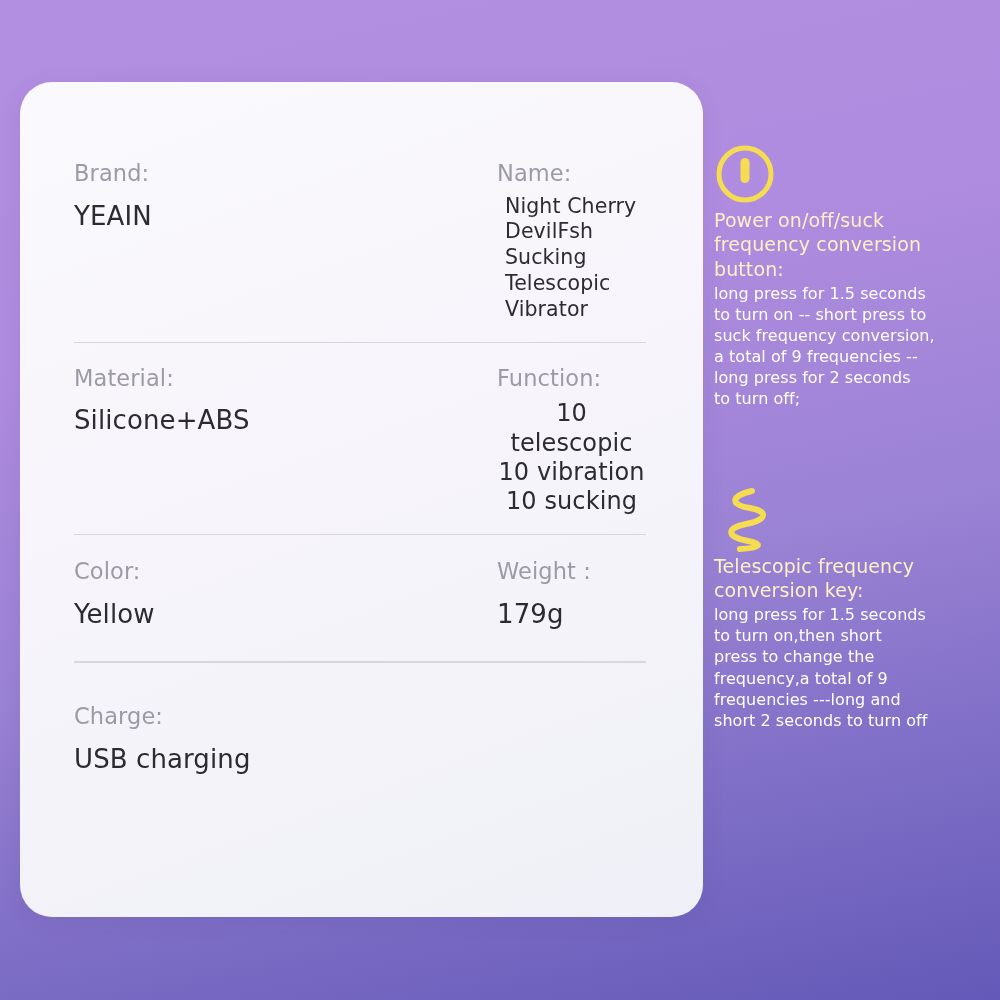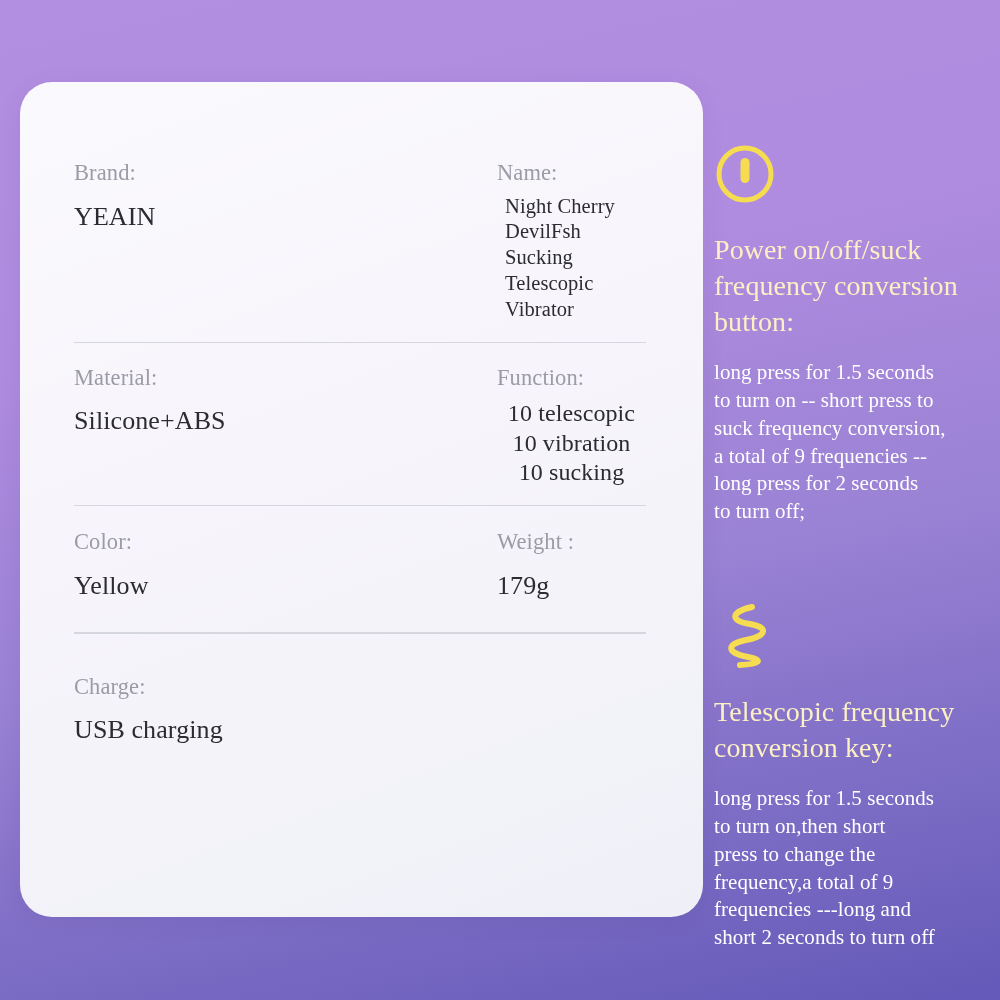--- a/index.html
+++ b/index.html
@@ -18,7 +18,6 @@
     width: 1000px;
     height: 1000px;
     background: linear-gradient(168deg, #b38fe1 0%, #b08ce0 30%, #9a82d4 58%, #7a6bc4 82%, #6459b8 100%);
-    font-family: Liberation Serif, serif;
   }
 
   

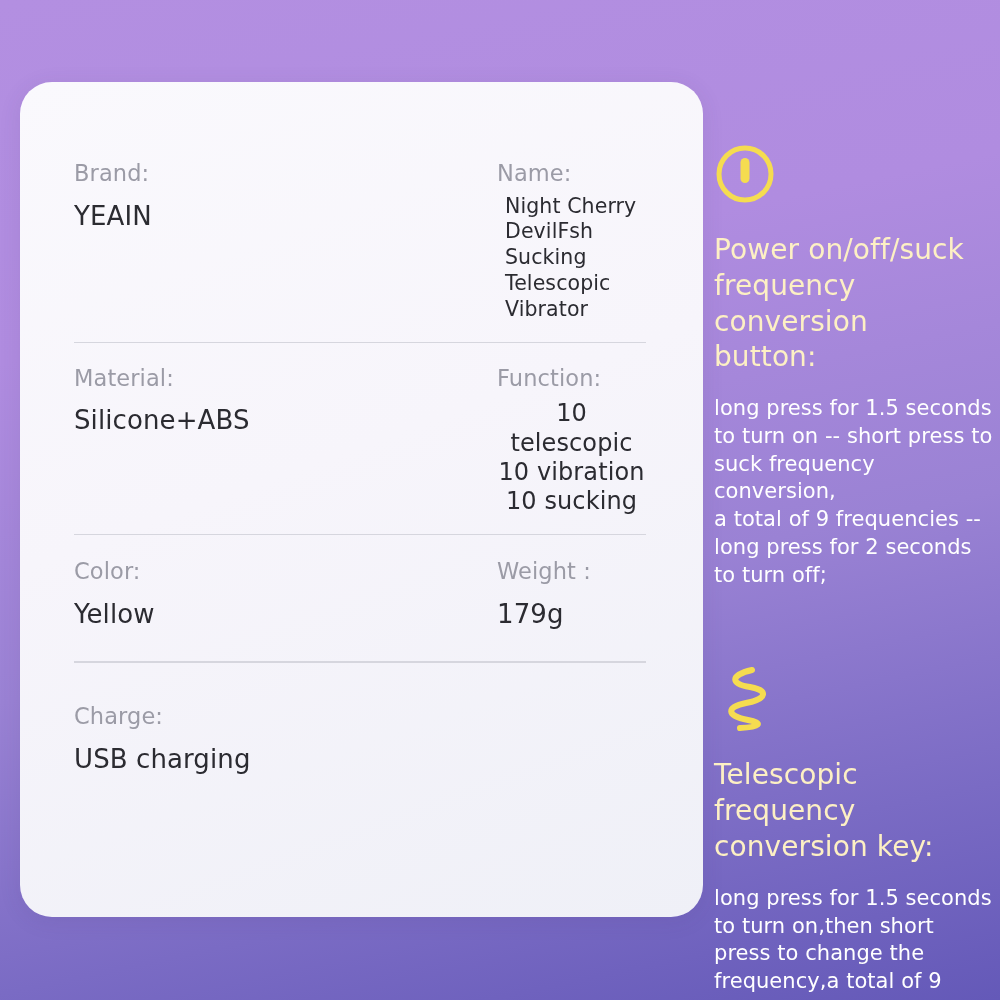--- a/index.html
+++ b/index.html
@@ -131,10 +131,10 @@
 
   .heading {
     color: #fdf0c4;
-    font-size: 28px;
+    font-size: 19px;
     line-height: 1.28;
     font-weight: 400;
-    margin-top: 24px;
+    margin-top: 0;
     white-space: pre-line;
     letter-spacing: 0.1px;
   }

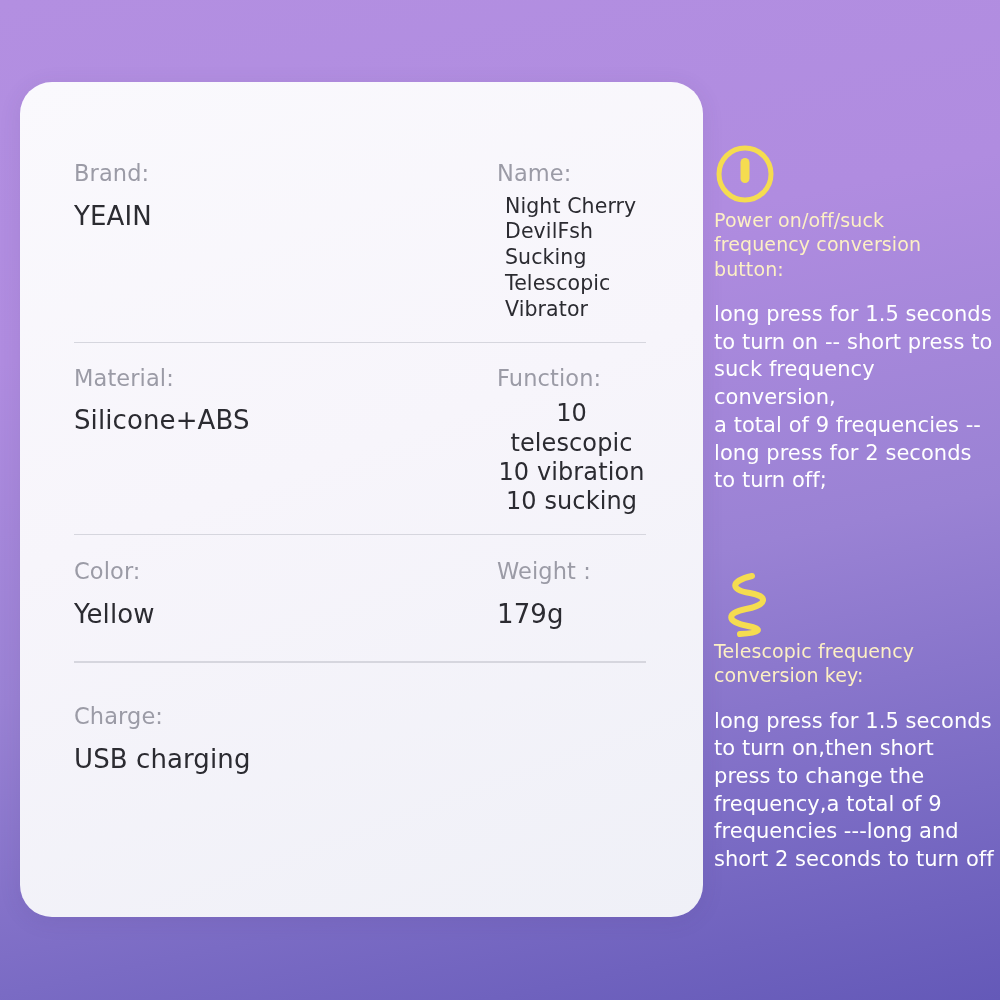--- a/index.html
+++ b/index.html
@@ -140,10 +140,10 @@
   }
   .body {
     color: #ffffff;
-    font-size: 21px;
+    font-size: 16px;
     line-height: 1.32;
     font-weight: 400;
-    margin-top: 20px;
+    margin-top: 2px;
     white-space: pre-line;
     letter-spacing: 0.05px;
   }

